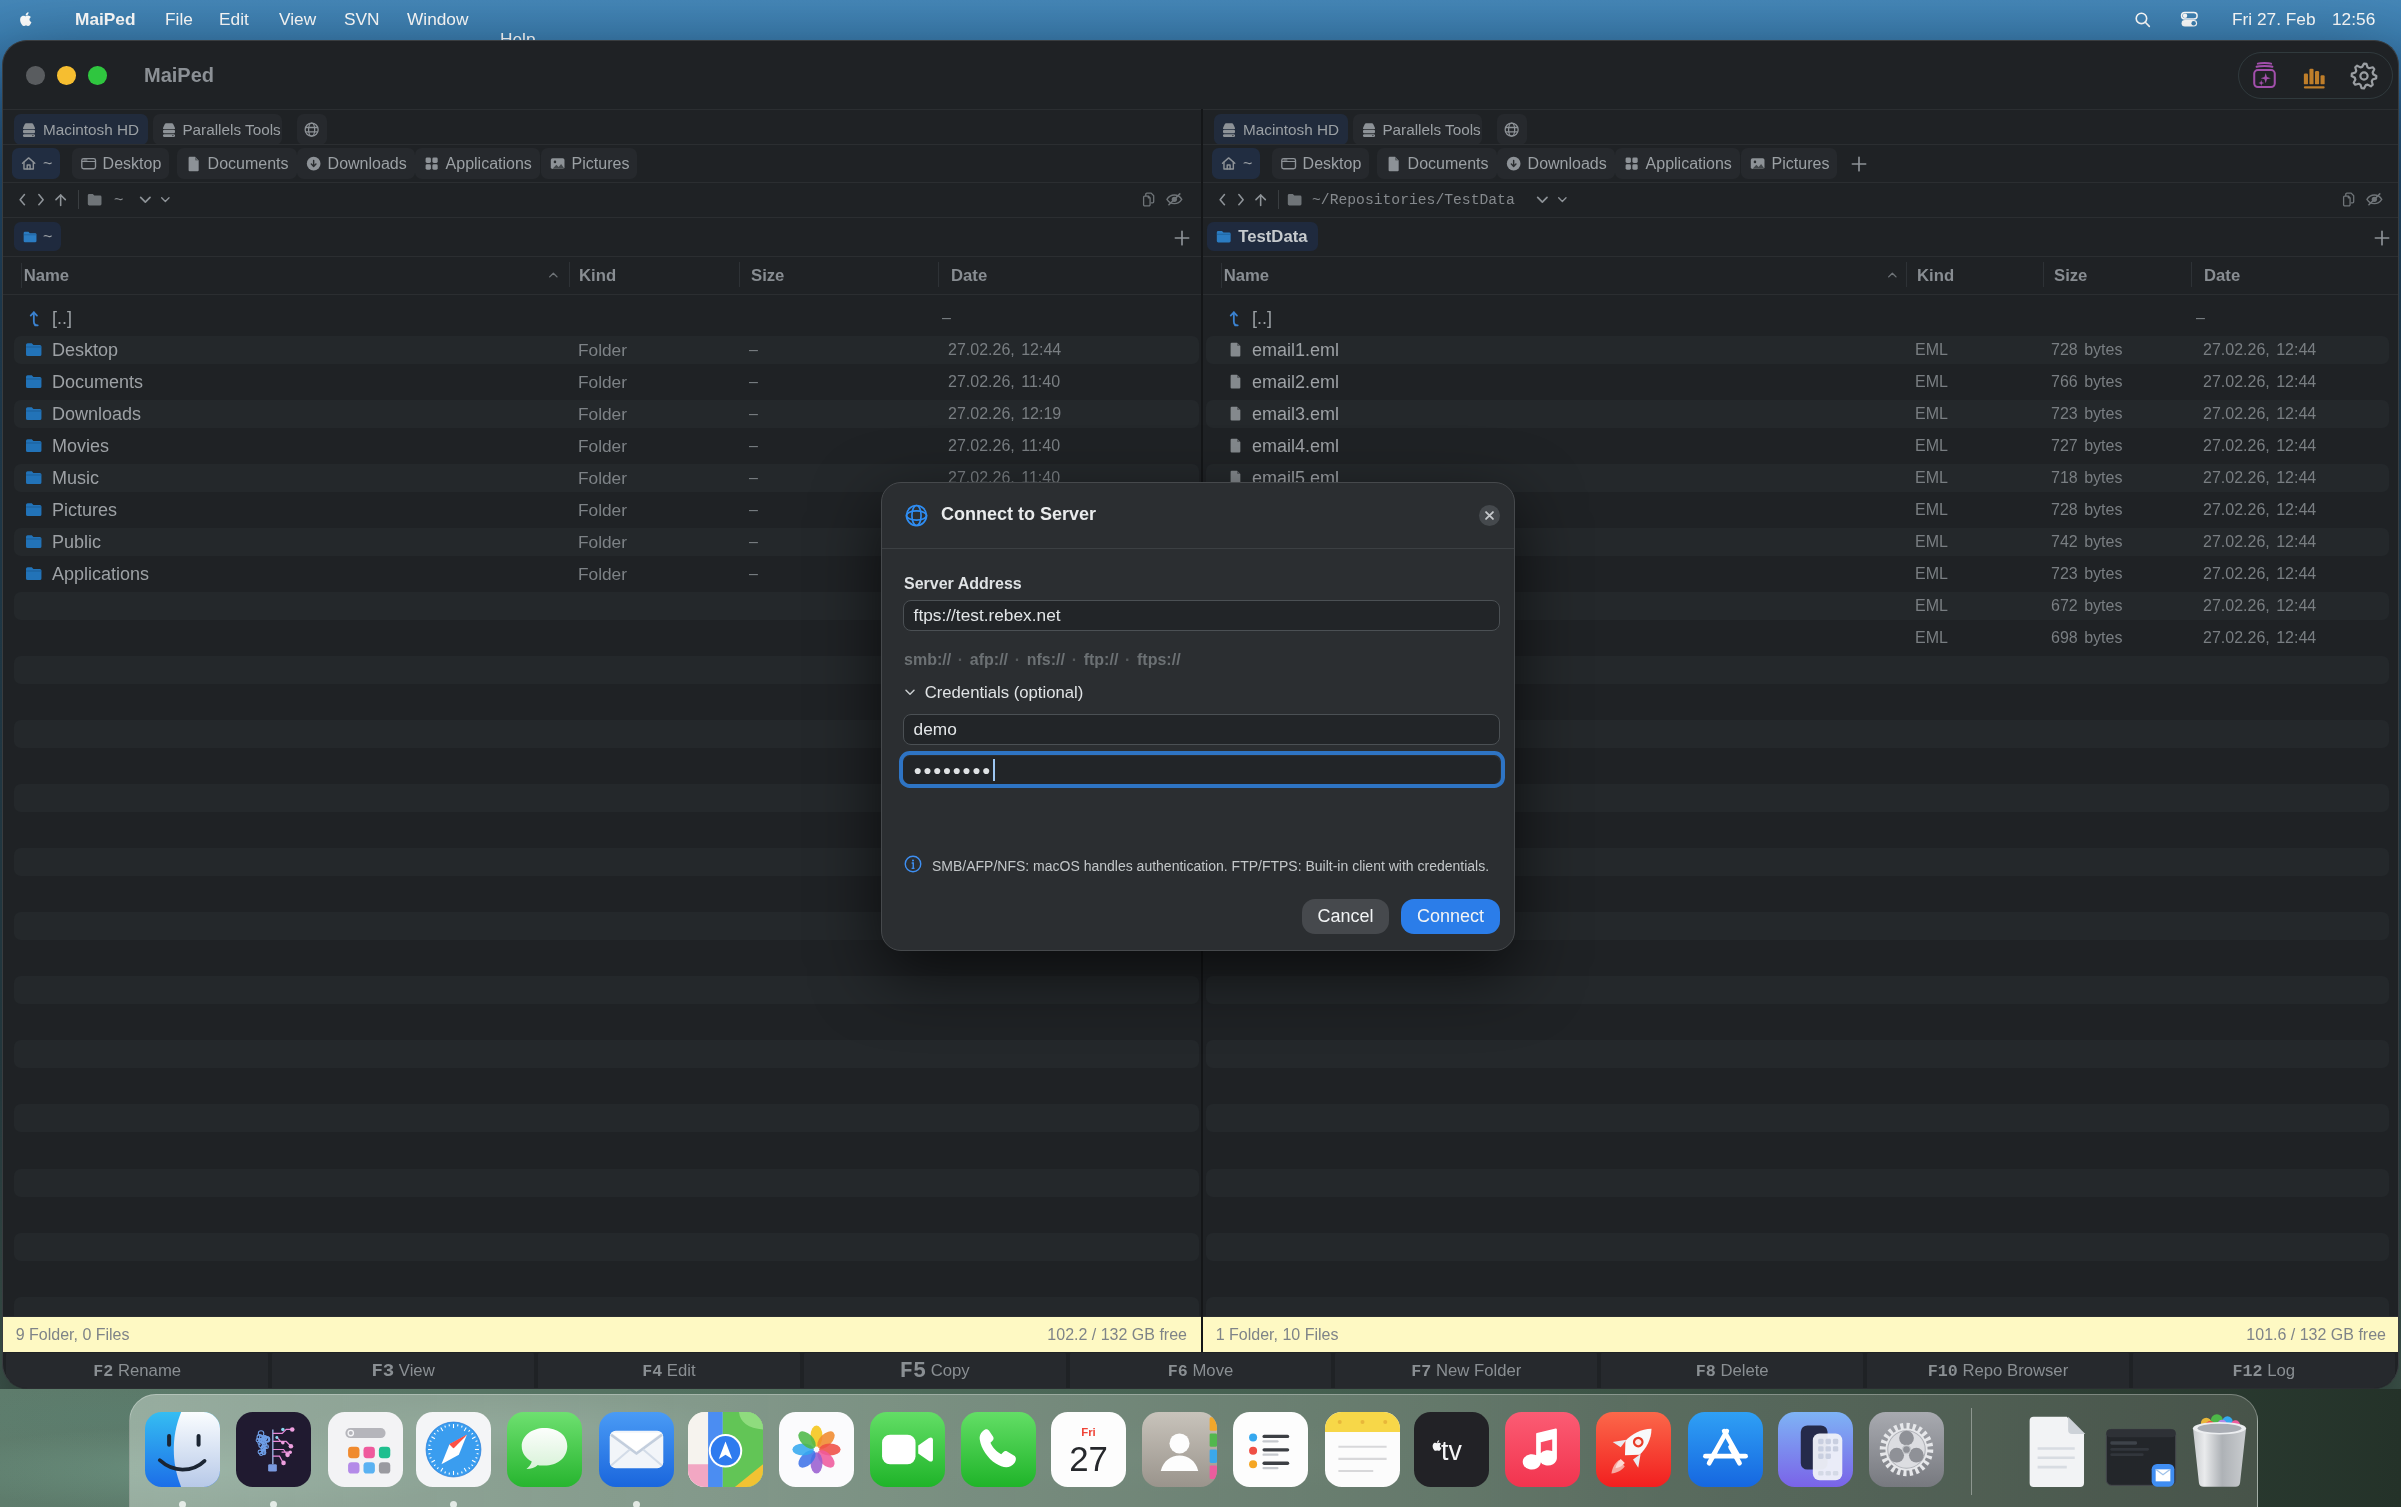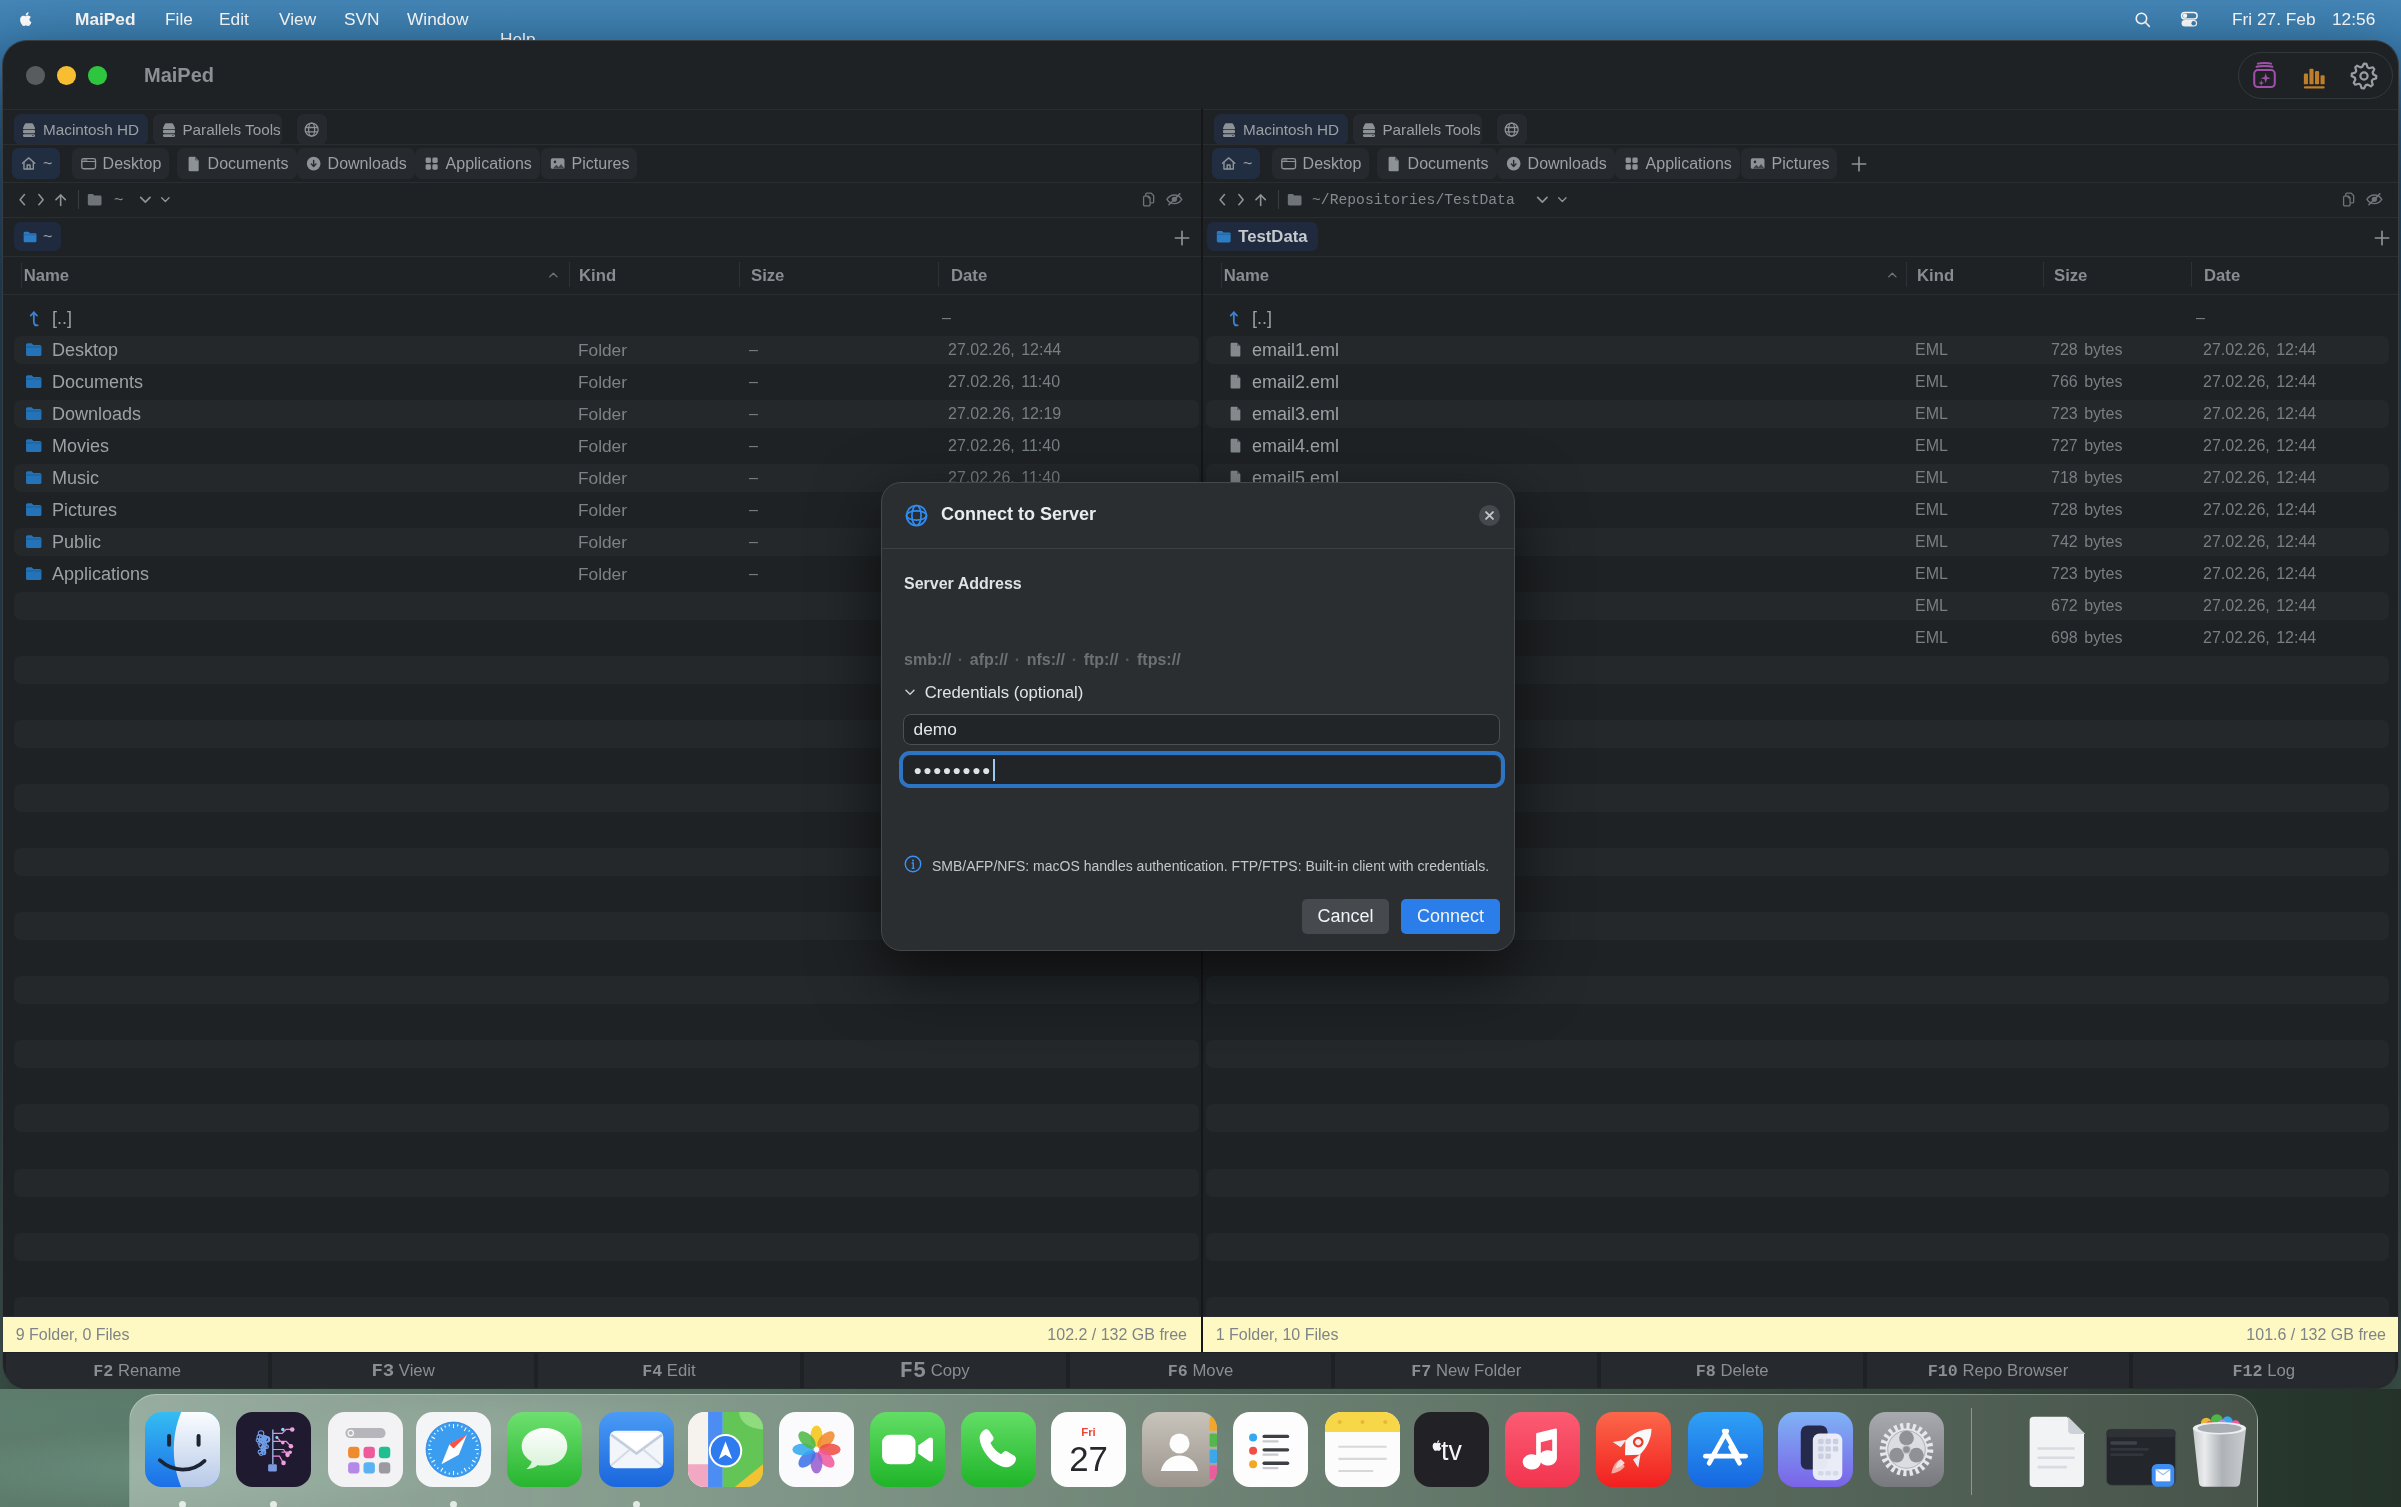--- a/index.html
+++ b/index.html
@@ -841,6 +841,7 @@
       </svg></div>
     <div style="position:absolute;left:0;top:65px;width:100%;height:0.7px;background:#3c4043"></div>
     <div style="position:absolute;left:22px;top:92px;font-size:16px;font-weight:bold;color:#dfe2e4">Server Address</div>
+    <div class="inp" style="top:117px">ftps://test.rebex.net</div>
     <div style="position:absolute;left:22px;top:168px;font-size:16px;font-weight:bold;color:#6c7174">smb://<span style="color:#55595c;margin:0 6.7px">·</span>afp://<span style="color:#55595c;margin:0 6.7px">·</span>nfs://<span style="color:#55595c;margin:0 6.7px">·</span>ftp://<span style="color:#55595c;margin:0 6.7px">·</span>ftps://</div>
     <div style="position:absolute;left:20px;top:200px;display:flex;align-items:center;gap:6.7px">
       <span><svg width="16" height="16" viewBox="0 0 24 24" style="">

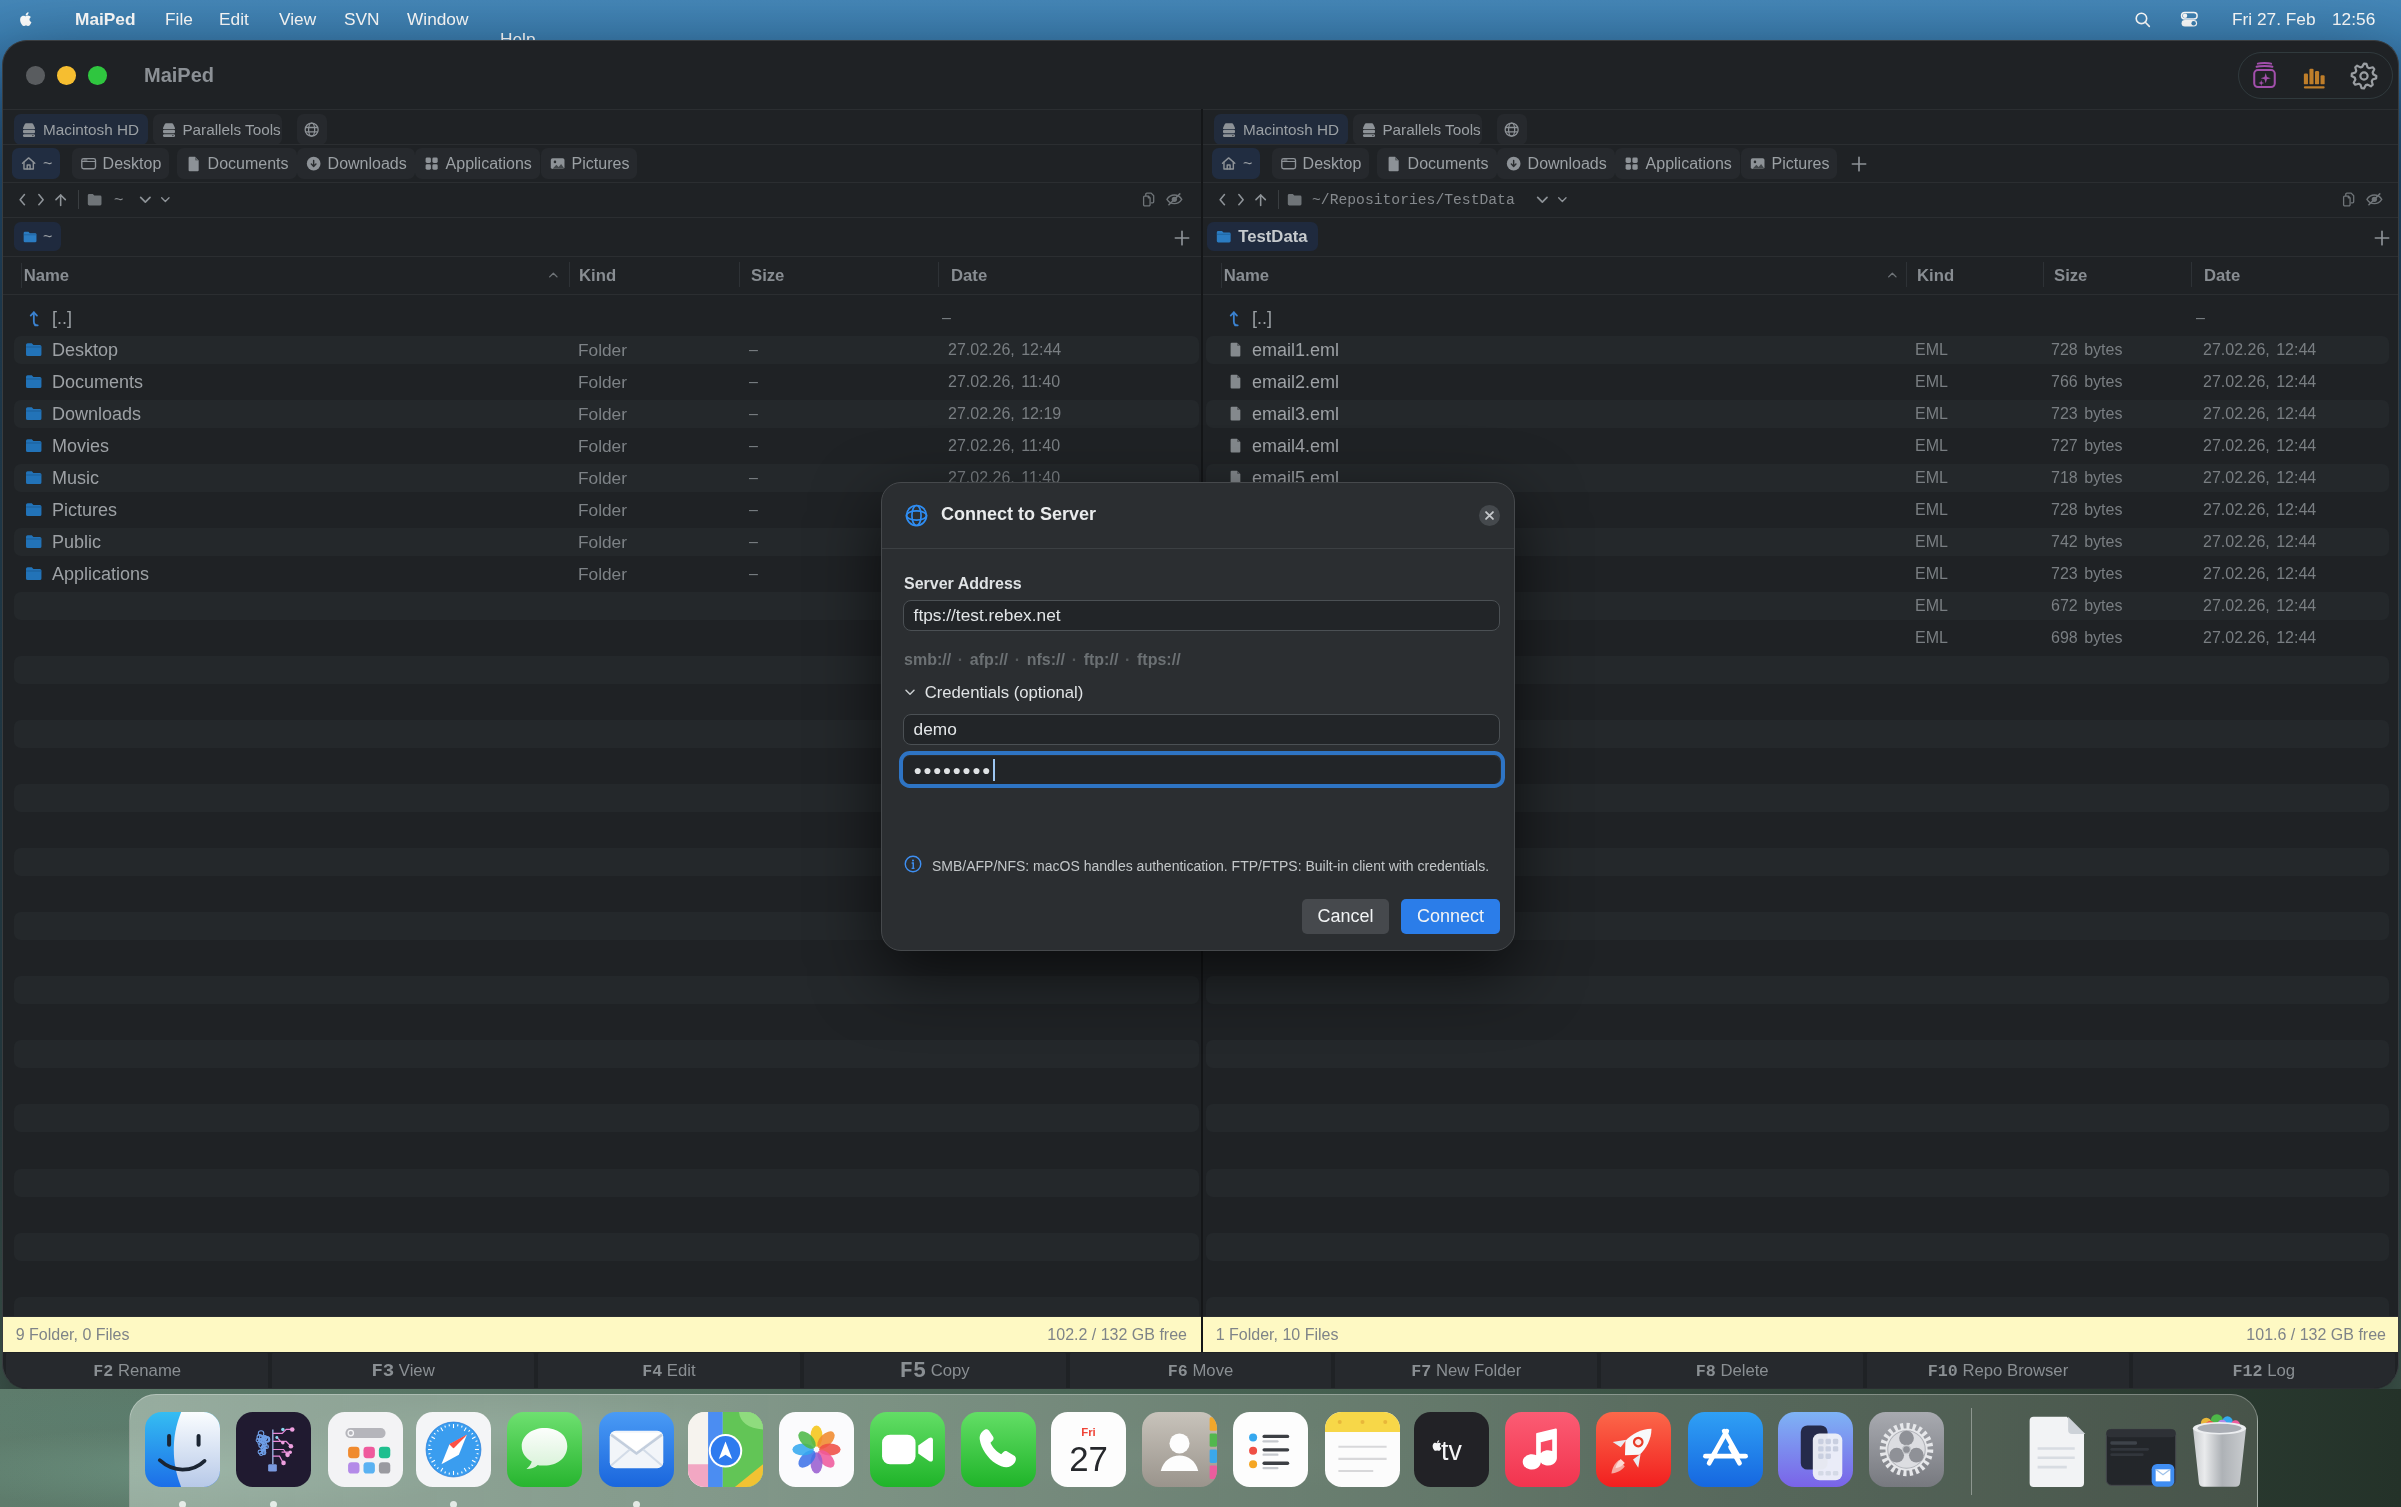--- a/index.html
+++ b/index.html
@@ -33,7 +33,7 @@
 .navic{position:absolute;top:73px;height:35px;display:flex;align-items:center}
 .dlg{position:absolute;left:881px;top:482px;width:634px;height:469px;background:#2b2e31;border:0.7px solid #46494c;border-radius:20px;box-shadow:0 23px 67px rgba(0,0,0,.65);z-index:50}
 .dlg .inp{position:absolute;left:21.3px;width:597px;height:31px;background:#222528;border:1.3px solid #4b5054;border-radius:8px;color:#e3e6e8;font-size:17.3px;display:flex;align-items:center;padding:0 9.3px;white-space:nowrap}
-.btn{position:absolute;top:416px;height:35px;border-radius:5px;display:flex;align-items:center;justify-content:center;font-size:18px;color:#f2f4f5}
+.btn{position:absolute;top:416px;height:35px;border-radius:13px;display:flex;align-items:center;justify-content:center;font-size:18px;color:#f2f4f5}
 .dock{position:absolute;left:129px;top:1394px;width:2129px;height:124px;border-radius:27px 27px 0 0;background:linear-gradient(90deg,rgba(200,214,203,.55),rgba(168,182,170,.48) 40%,rgba(130,142,130,.44) 72%,rgba(112,120,110,.44));border:1px solid rgba(255,255,255,.28);border-bottom:none}
 </style></head><body>
 <div class="menubar">

